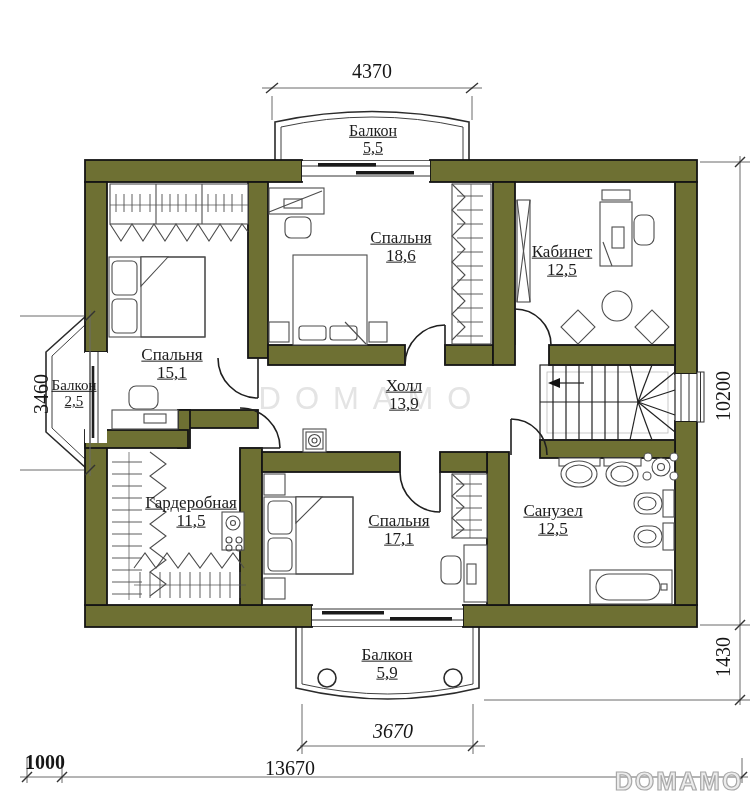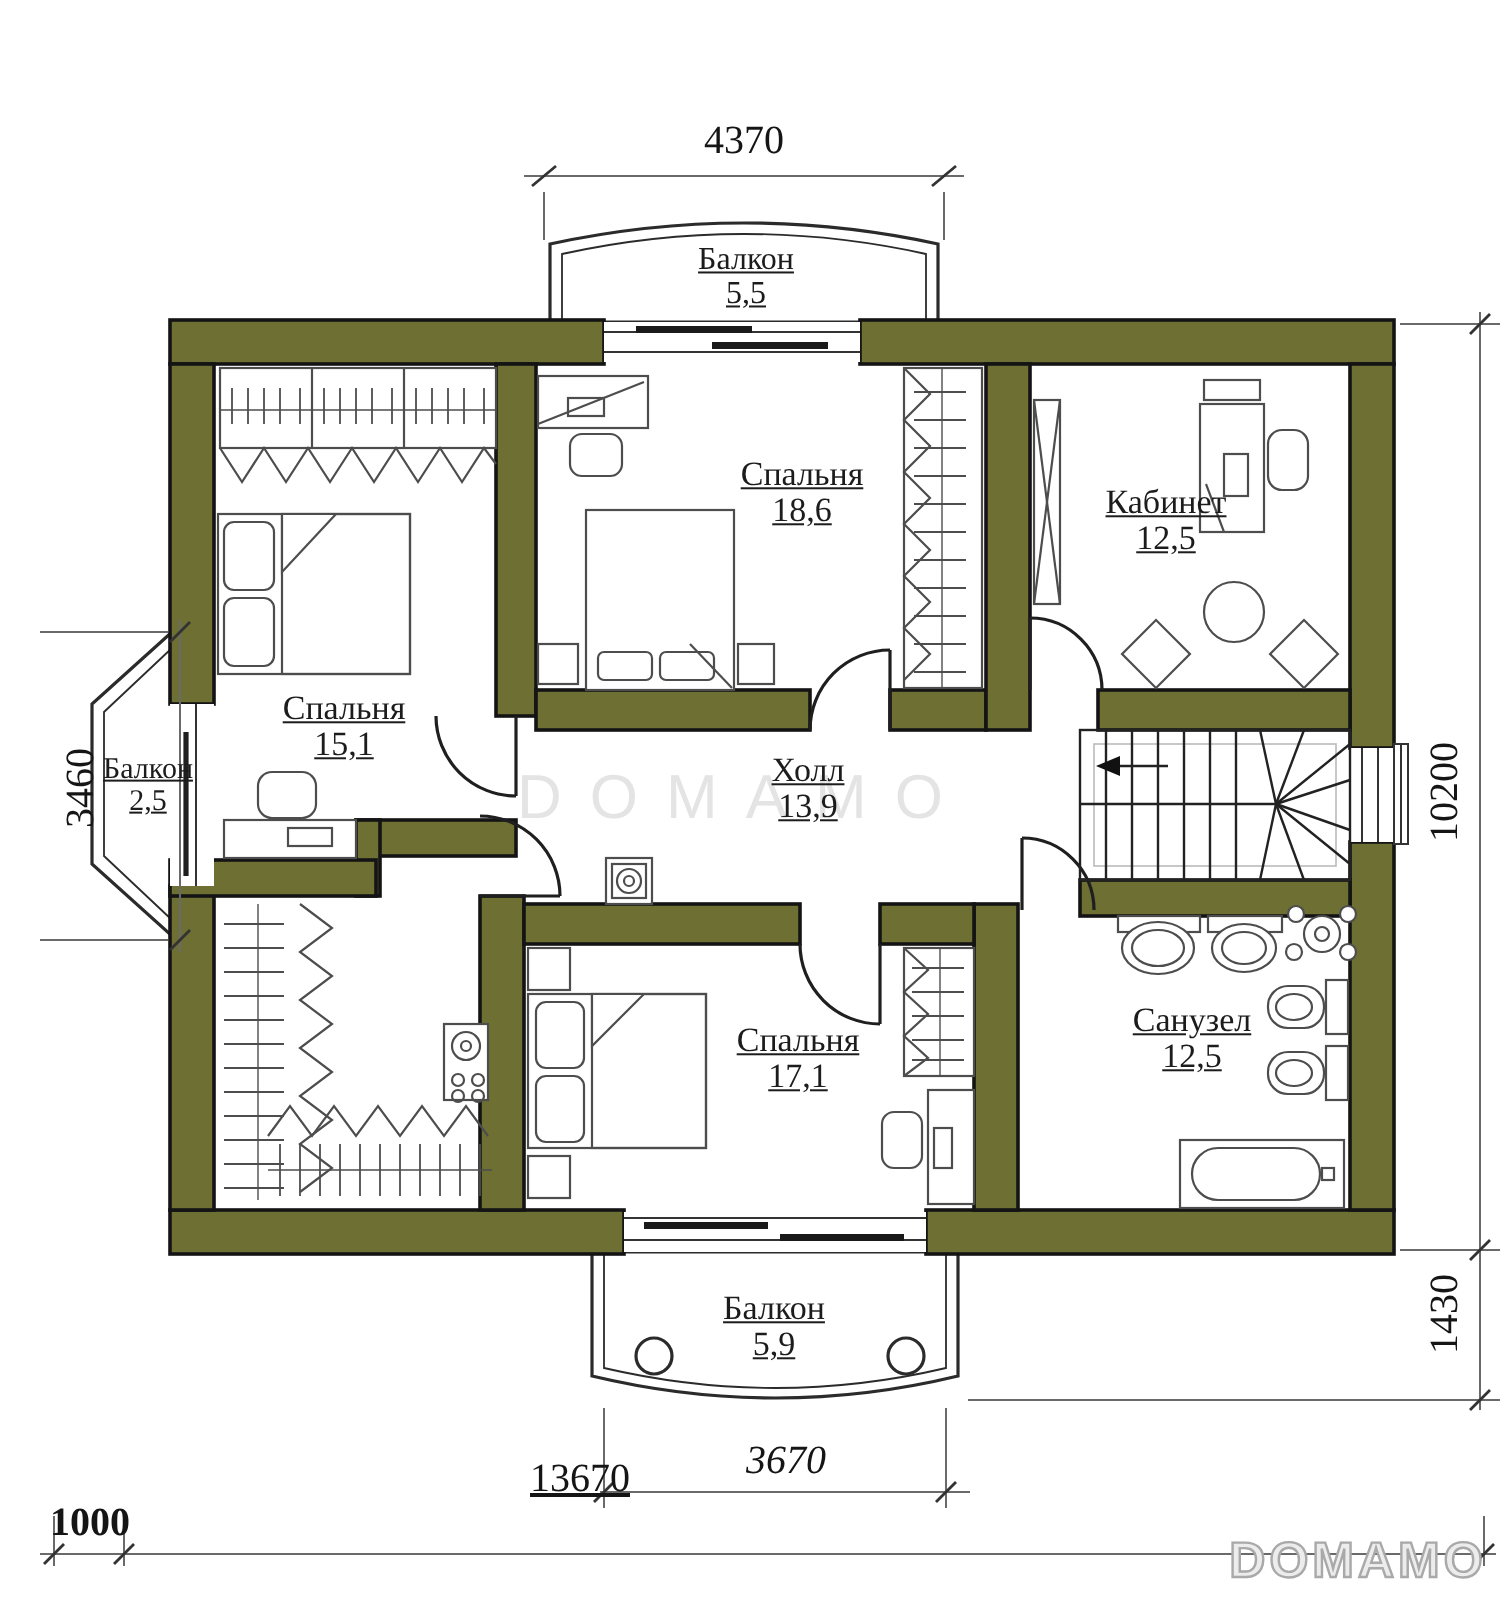--- a/index.html
+++ b/index.html
@@ -356,7 +356,7 @@
     <span>Спальня</span>
     <span>18,6</span>
   </div>
-  <div class="lbl" style="left:562px;top:261px;margin-left:21px;">
+  <div class="lbl" style="left:562px;top:261px;">
     <span>Кабинет</span>
     <span>12,5</span>
   </div>

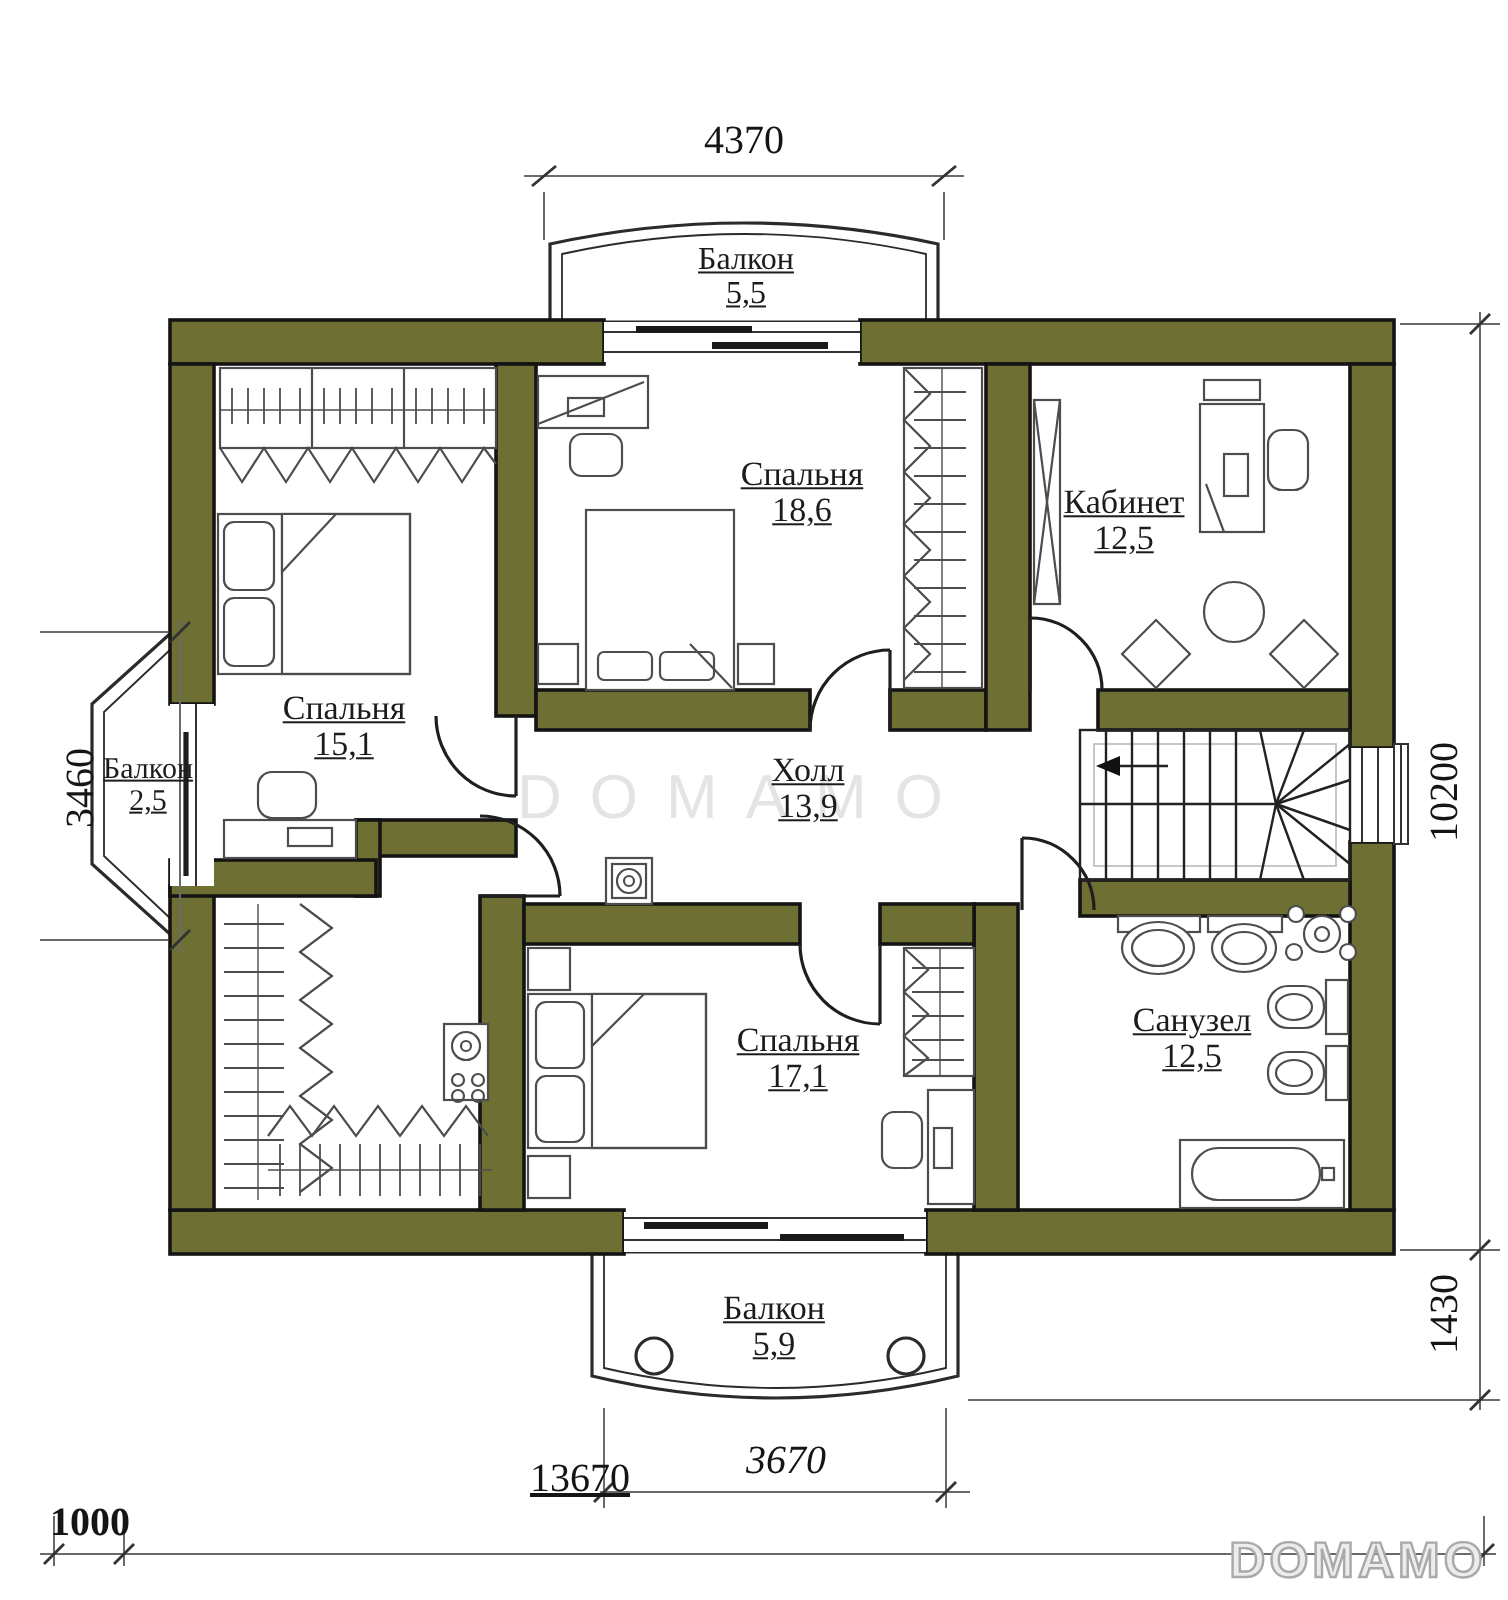--- a/index.html
+++ b/index.html
@@ -372,6 +372,10 @@
     <span>Холл</span>
     <span>13,9</span>
   </div>
+  <div class="lbl" style="left:191px;top:512px;">
+    <span>Гардеробная</span>
+    <span>11,5</span>
+  </div>
   <div class="lbl" style="left:399px;top:530px;">
     <span>Спальня</span>
     <span>17,1</span>

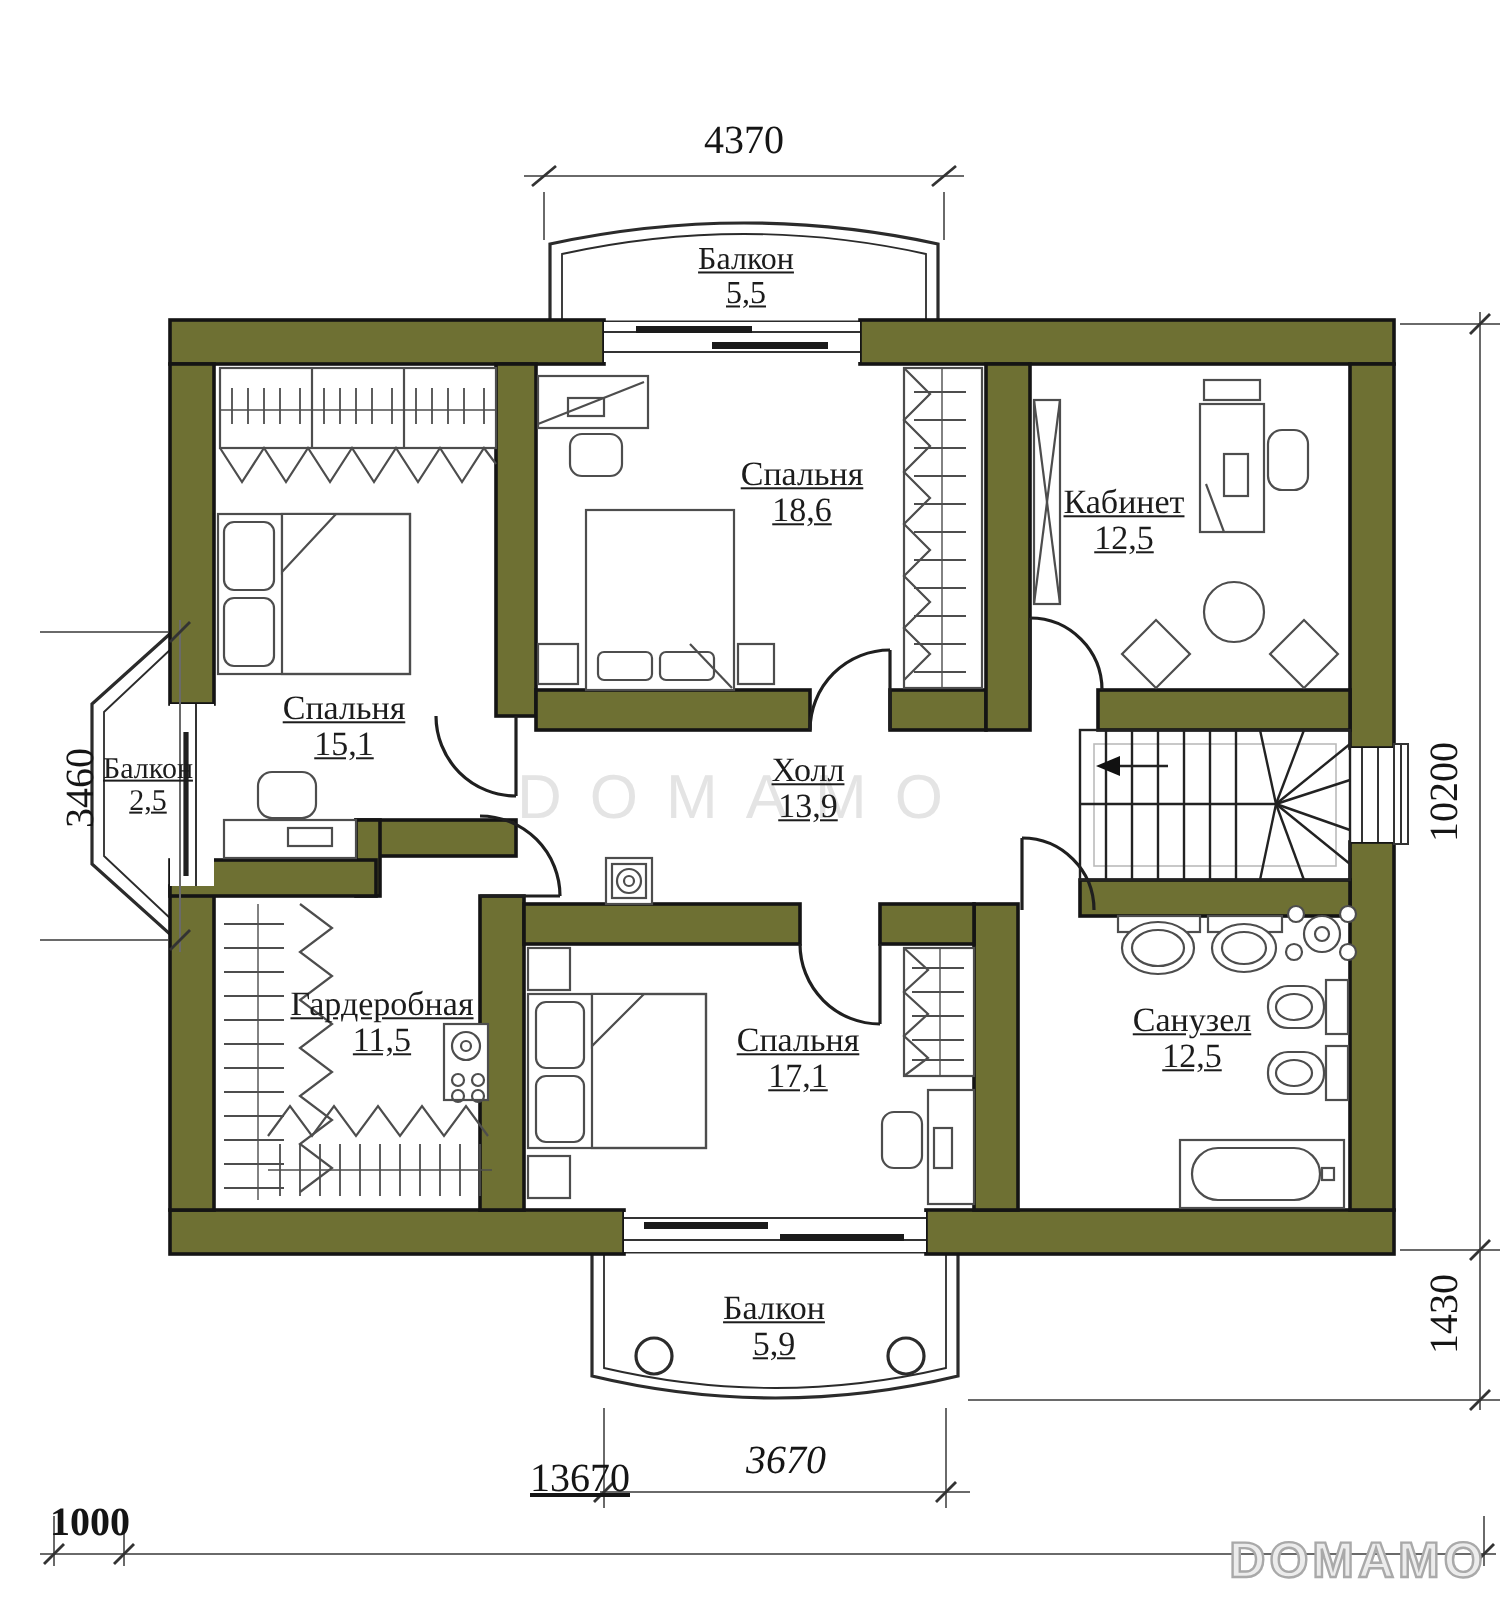--- a/index.html
+++ b/index.html
@@ -380,7 +380,7 @@
     <span>Спальня</span>
     <span>17,1</span>
   </div>
-  <div class="lbl" style="left:596px;top:520px;text-align:center;">
+  <div class="lbl" style="left:553px;top:520px;text-align:center;">
     <span>Санузел</span>
     <span>12,5</span>
   </div>

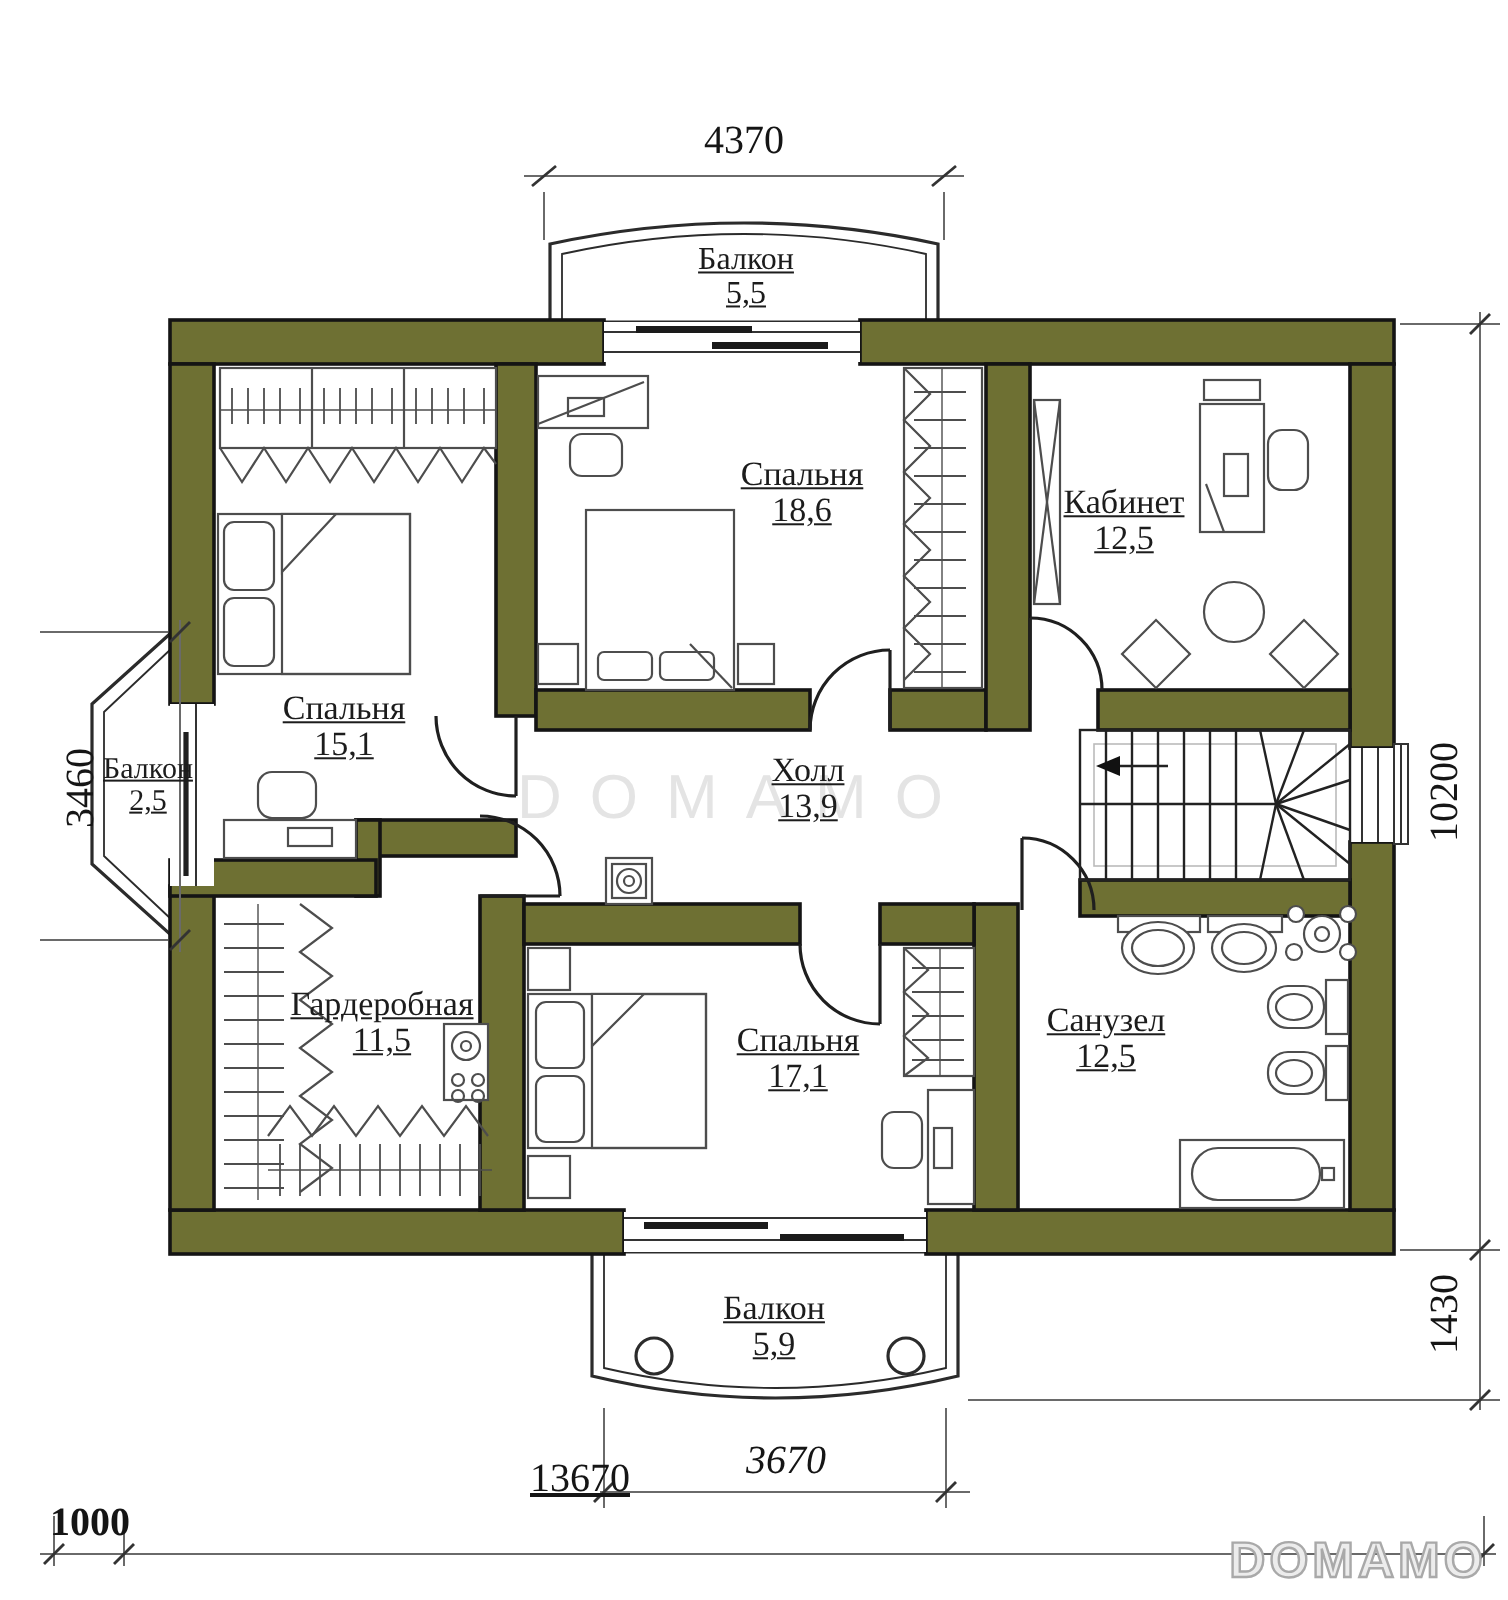--- a/index.html
+++ b/index.html
@@ -395,7 +395,7 @@
   <div class="dim dimv" style="left:723px;top:657px;">1430</div>
   <div class="dim" style="left:393px;top:731px;font-style:italic;">3670</div>
   <div class="dim" style="left:45px;top:762px;font-weight:bold;">1000</div>
-  <div class="dim" style="left:290px;top:740px;text-decoration:underline;">13670</div>
+  <div class="dim" style="left:290px;top:768px;">13670</div>
 
   <div class="logo" style="left:679px;top:781px;">DOMAMO</div>
 

